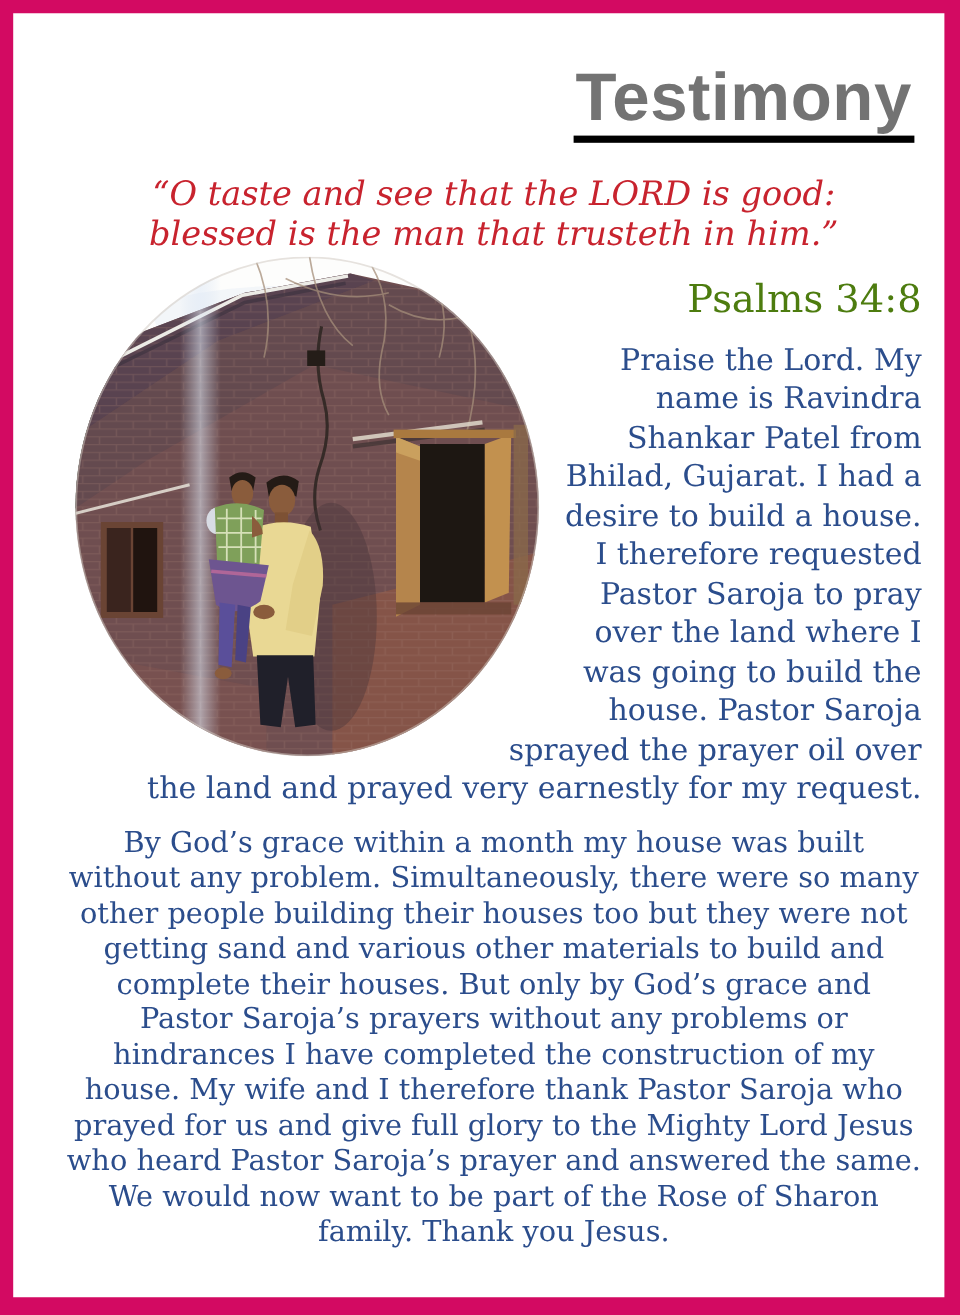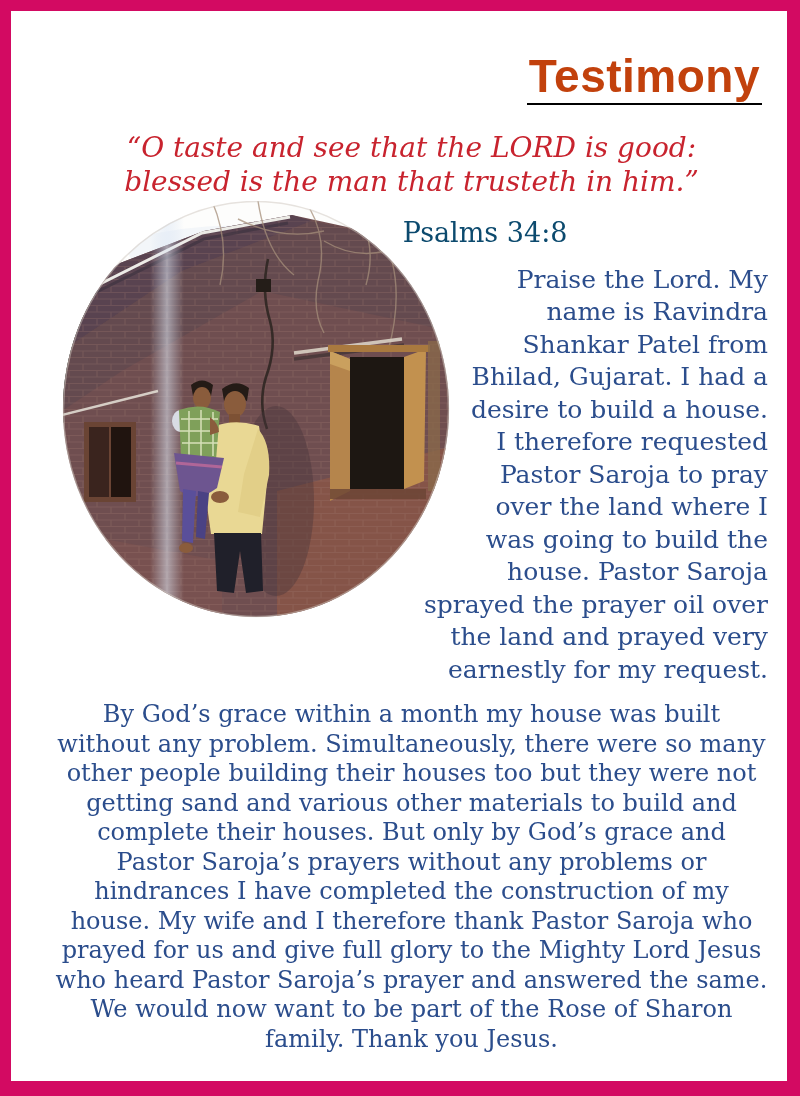--- a/index.html
+++ b/index.html
@@ -28,11 +28,11 @@
     display:inline-block;
     font-family:"Liberation Sans", sans-serif;
     font-weight:bold;
-    font-size:46px;
+    font-size:56px;
     line-height:0.92;
     letter-spacing:0.5px;
-    color:#c2410c;
-    border-bottom:2px solid #000000;
+    color:#737373;
+    border-bottom:6px solid #000000;
     padding:0 2px 6px 2px;
   }
   

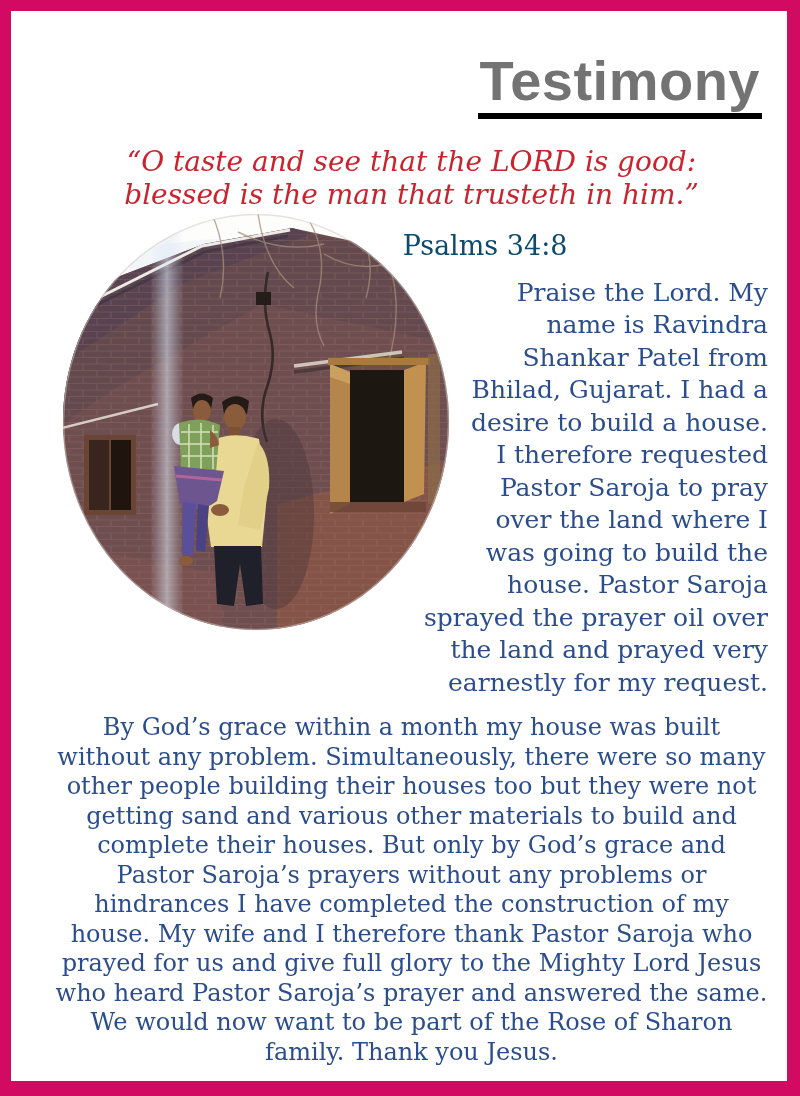--- a/index.html
+++ b/index.html
@@ -56,10 +56,10 @@
   }
   .photo svg{display:block;width:100%;height:100%;}
   .psalms{
-    text-align:left;
+    text-align:right;
     padding-top:16px;
-    font-size:27px;
-    color:#0c4a6e;
+    font-size:32px;
+    color:#4d7c0f;
   }
   .col-text{
     margin-top:16px;

